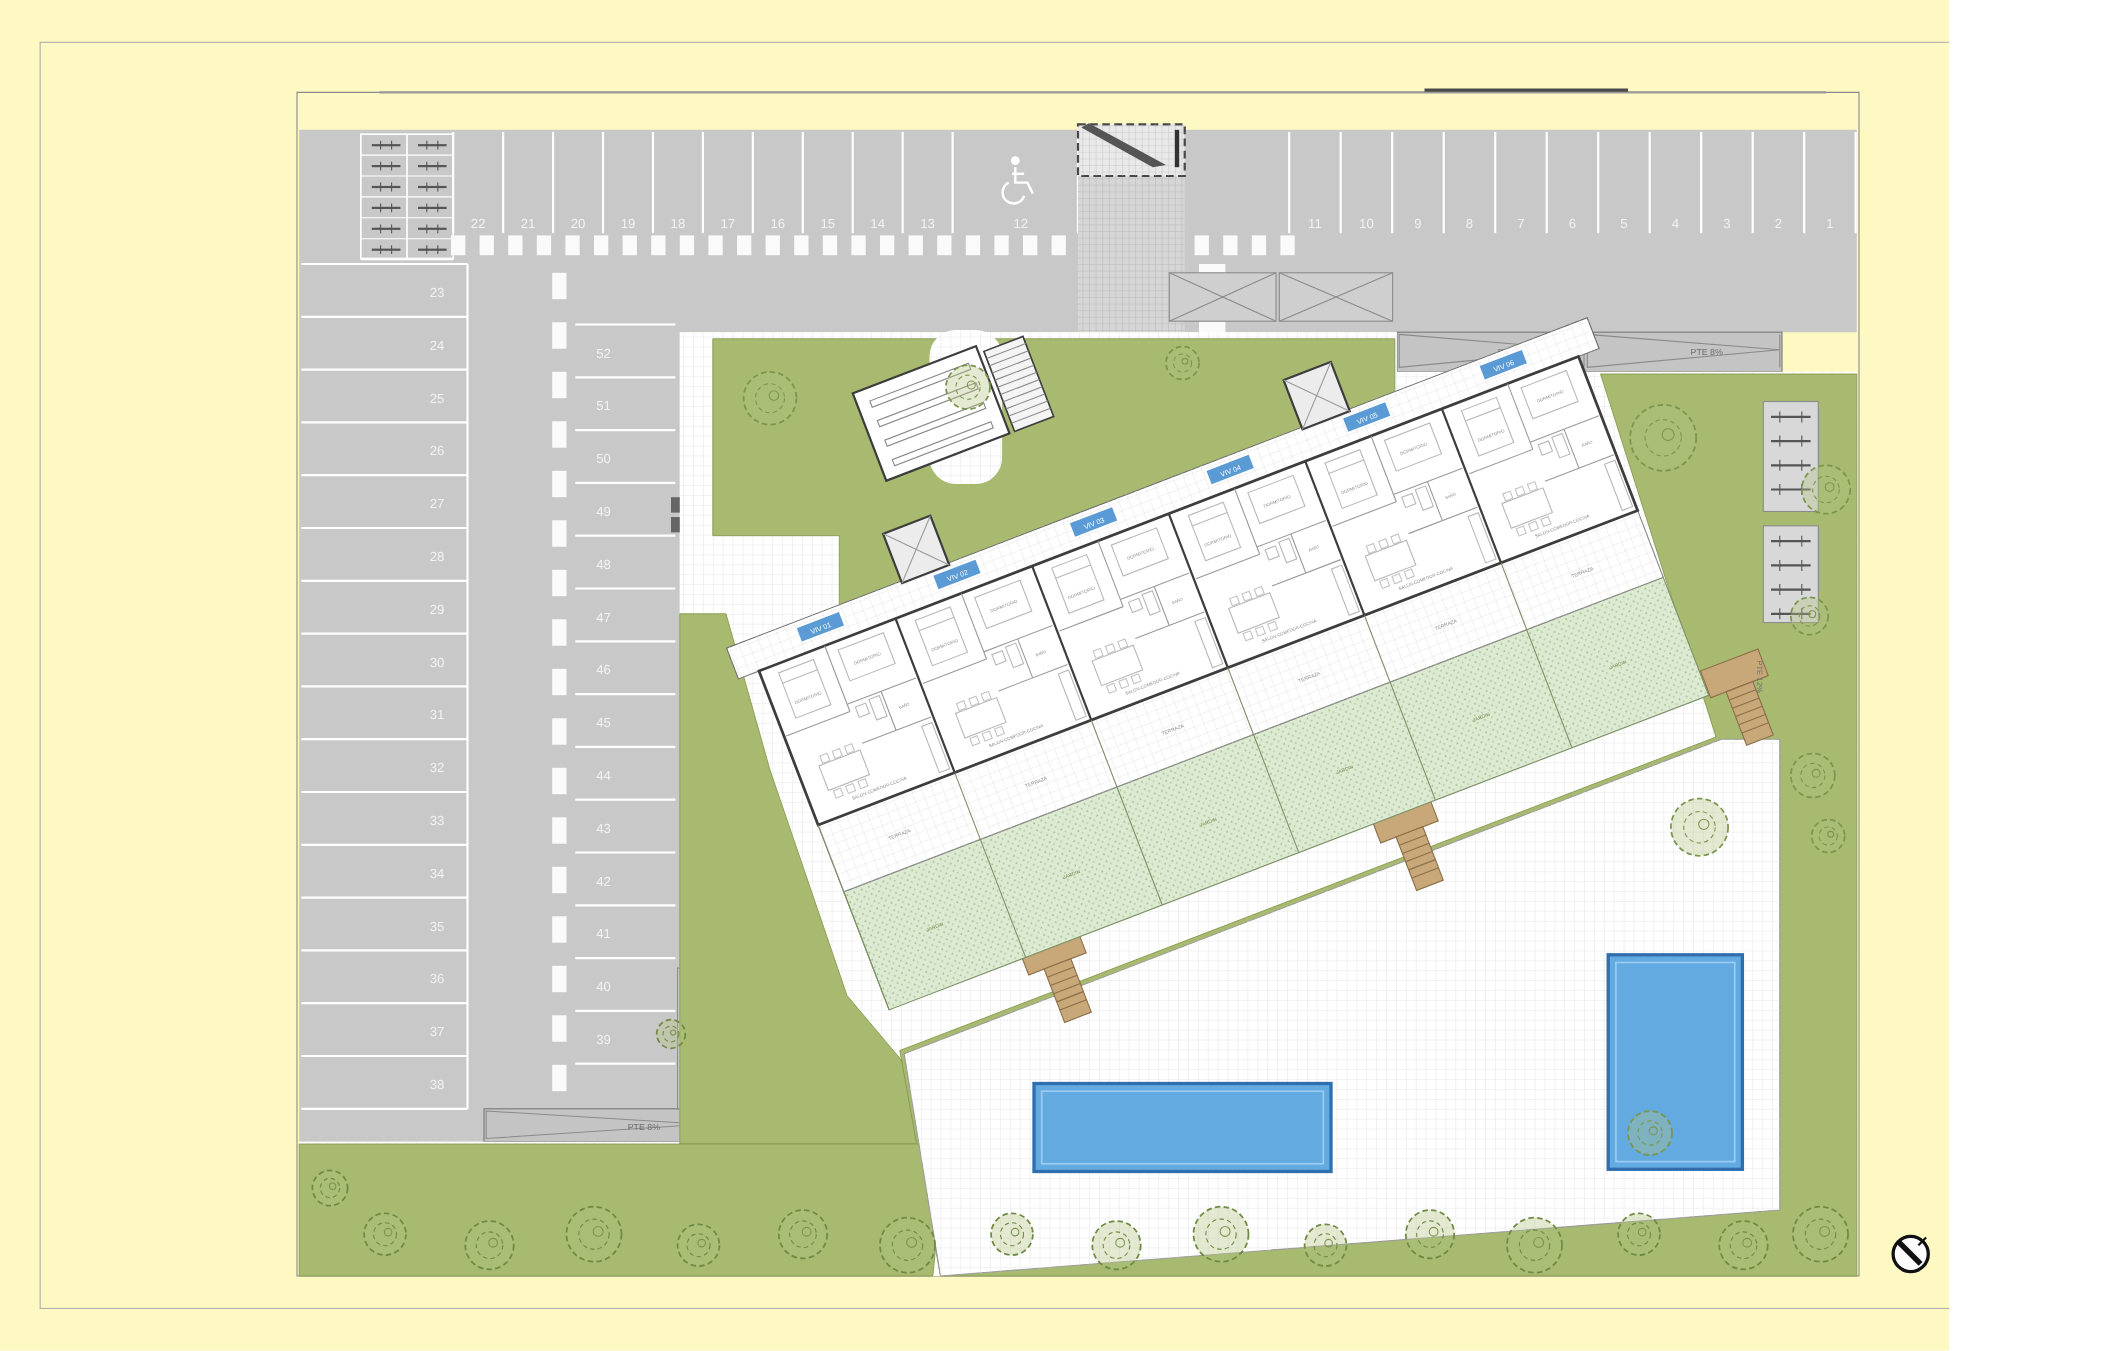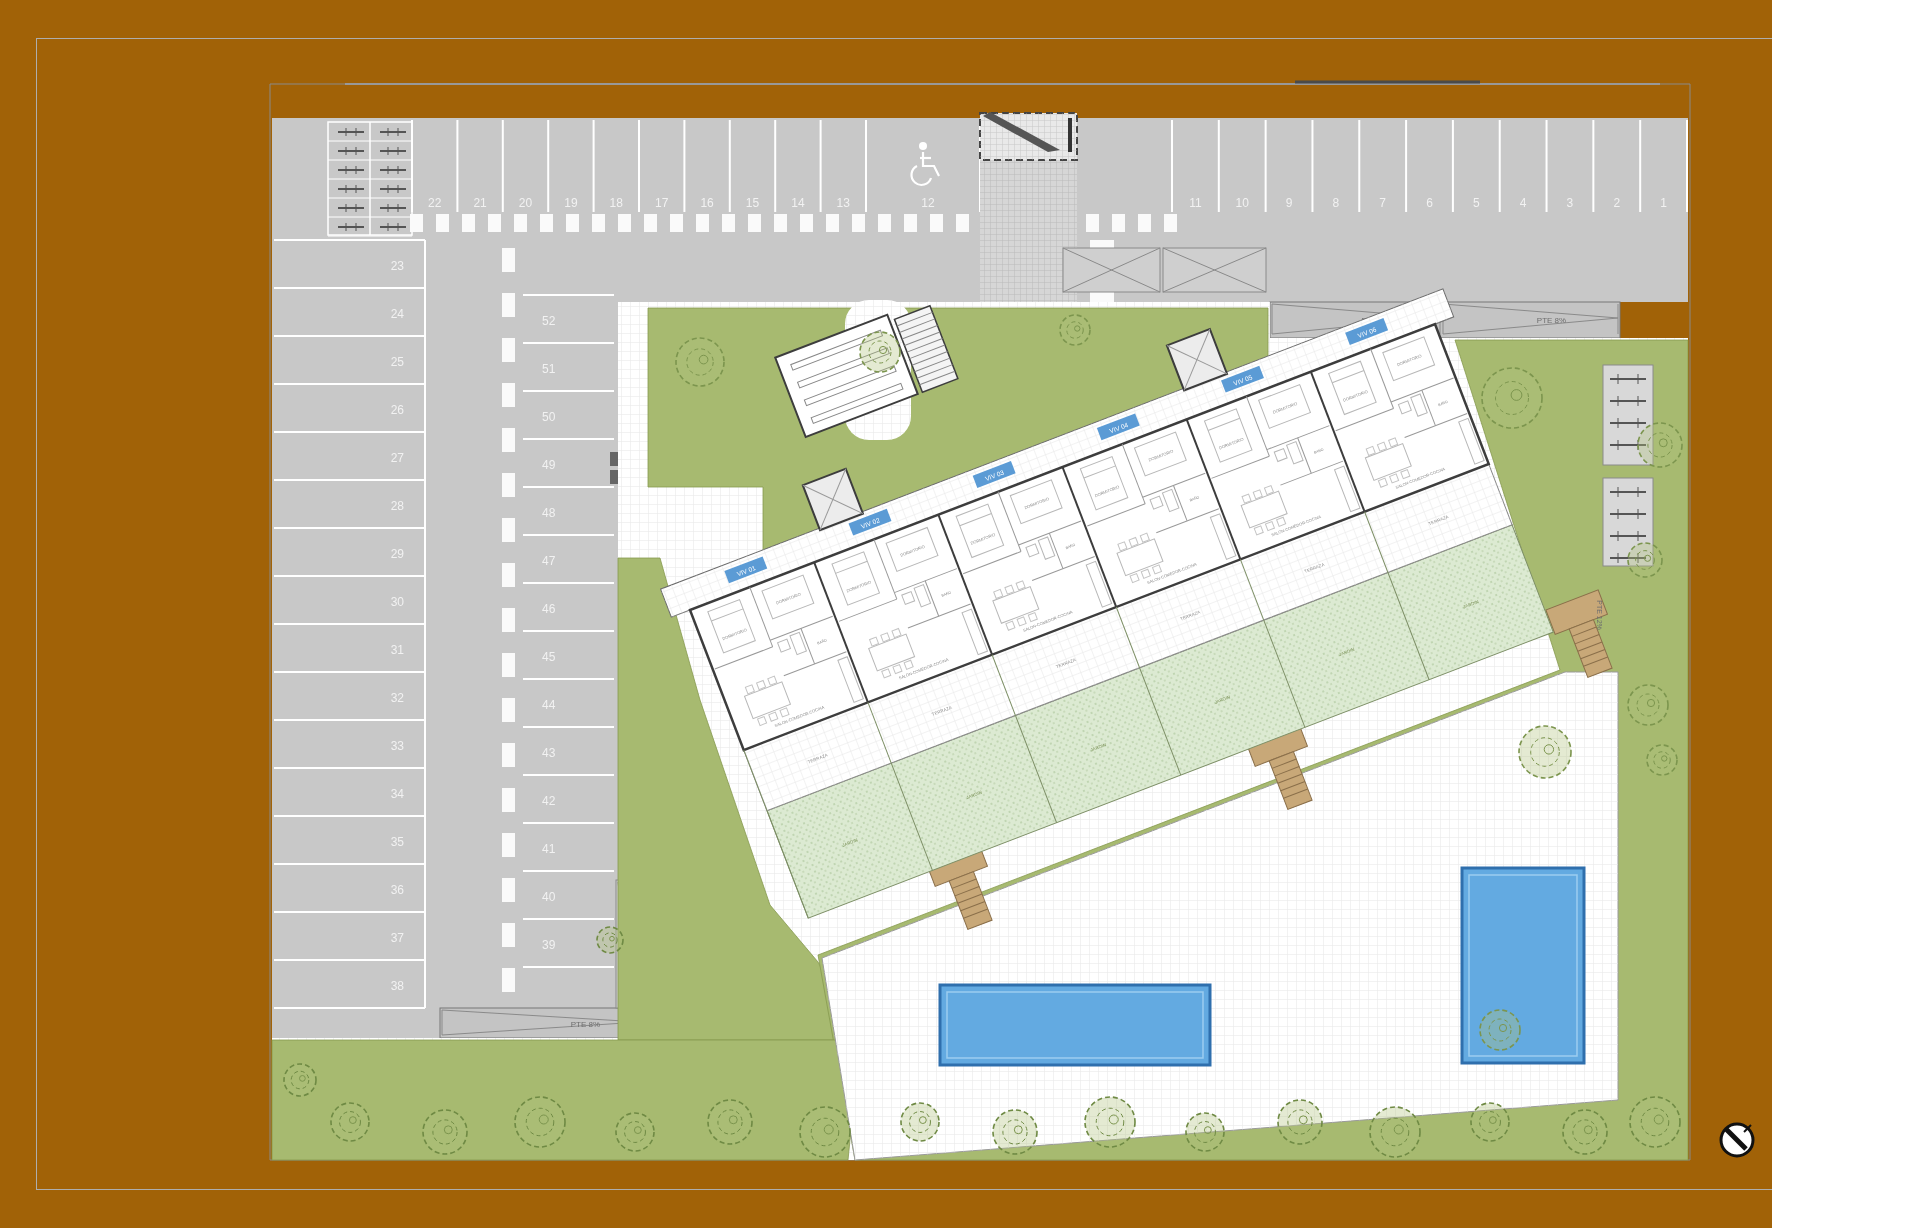--- a/index.html
+++ b/index.html
@@ -4,7 +4,7 @@
 <style>
   html,body{margin:0;padding:0;background:#fff;}
   body{font-family:"Liberation Sans", sans-serif;}
-  #stage{position:relative;width:1772px;height:1228px;background:#a16207;overflow:hidden;}
+  #stage{position:relative;width:1772px;height:1228px;background:#fef9c3;overflow:hidden;}
   svg text{font-family:"Liberation Sans", sans-serif;}
   .pagebox{position:absolute;left:36px;top:38px;width:1846px;height:1150px;border:1px solid #aeaeae;}
 </style>

